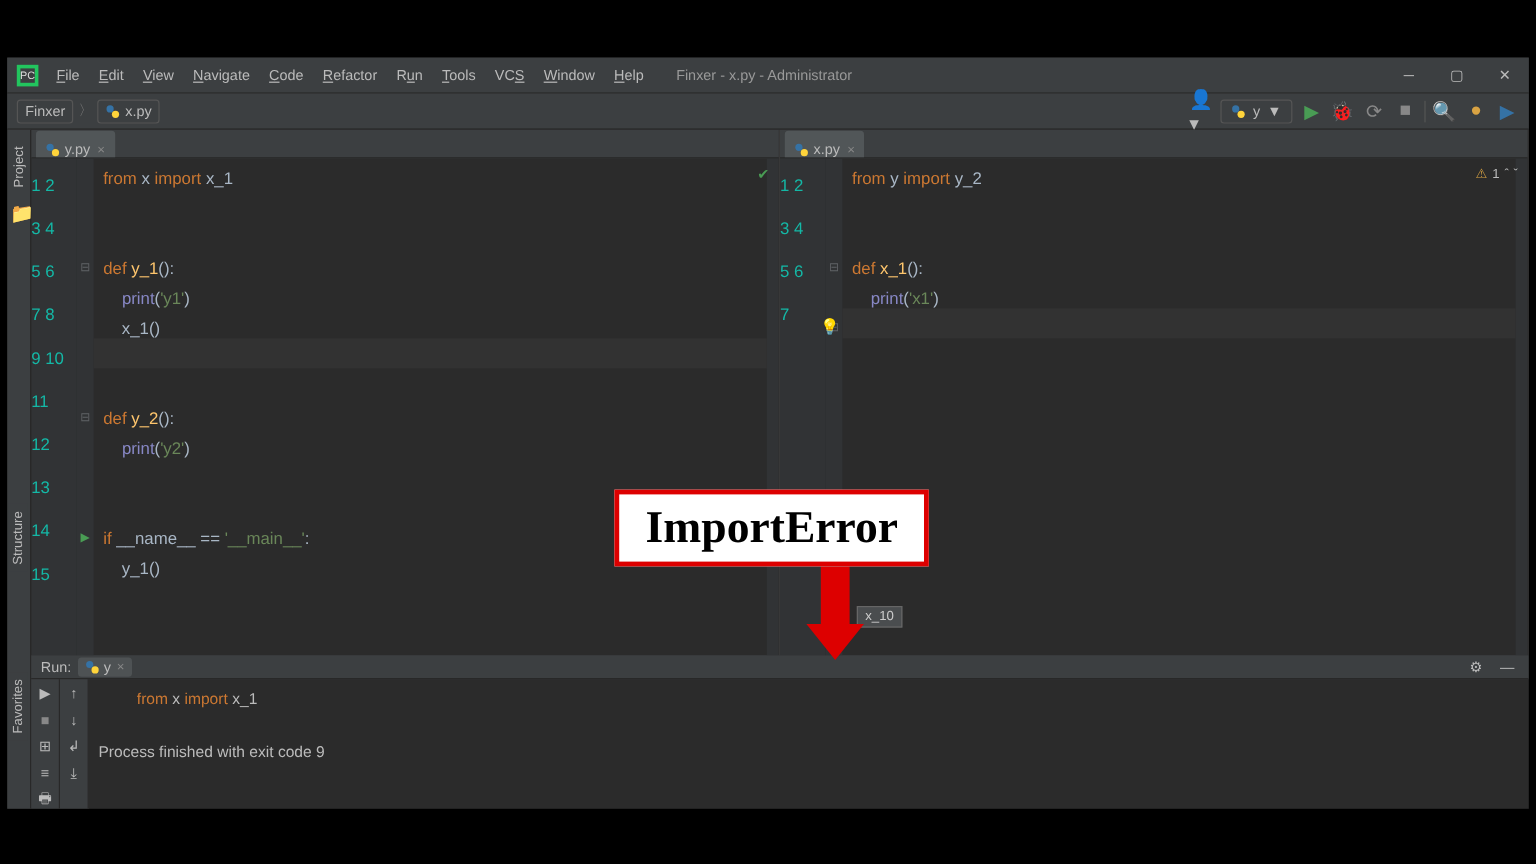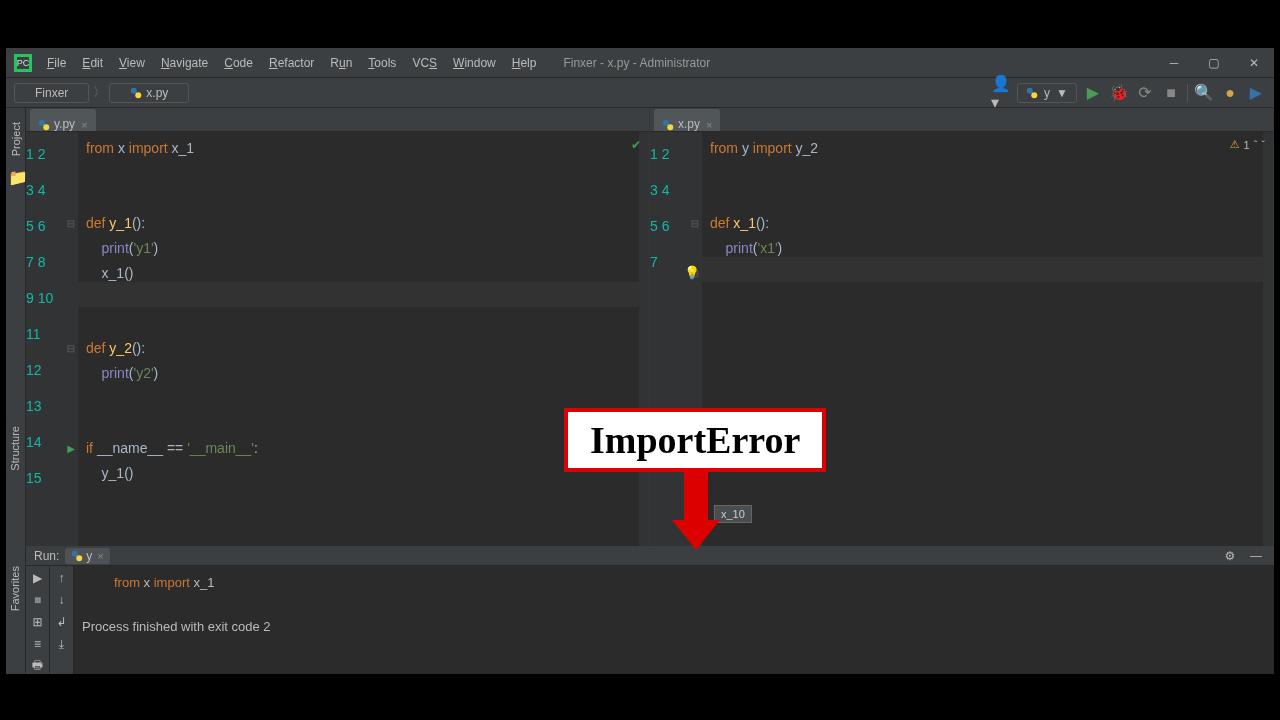--- a/index.html
+++ b/index.html
@@ -15,7 +15,7 @@
 .win-btn { width: 40px; height: 30px; display: flex; align-items: center; justify-content: center; color: #bbb; cursor: pointer; }
 .navbar { height: 30px; background: #3c3f41; display: flex; align-items: center; padding: 0 8px; border-bottom: 1px solid #282828; }
 .breadcrumb { display: flex; align-items: center; color: #bbb; font-size: 12px; }
-.crumb { padding: 2px 20px; border: 1px solid #555; border-radius: 3px; margin-right: 4px; display: flex; align-items: center; gap: 4px; }
+.crumb { padding: 2px 6px; border: 1px solid #555; border-radius: 3px; margin-right: 4px; display: flex; align-items: center; gap: 4px; }
 .crumb-arrow { color: #777; margin-right: 4px; }
 .nav-right { margin-left: auto; display: flex; align-items: center; gap: 6px; }
 .run-config { background: #3c3f41; border: 1px solid #555; border-radius: 3px; padding: 2px 8px; color: #bbb; font-size: 12px; display: flex; align-items: center; gap: 6px; }

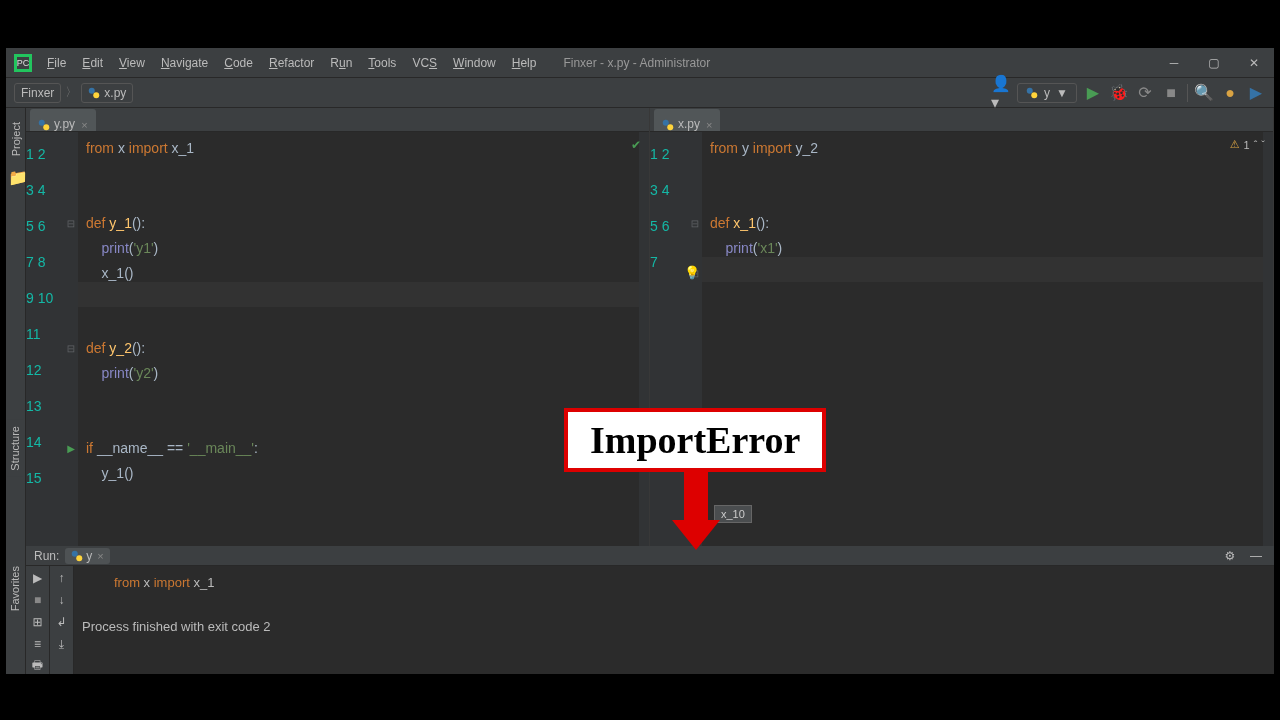--- a/index.html
+++ b/index.html
@@ -60,7 +60,7 @@
 .console { flex: 1; font-family: 'Consolas', monospace; font-size: 13px; padding: 6px 8px; color: #bbb; line-height: 22px; overflow: hidden; }
 .console .indent { padding-left: 32px; }
 .err-line { background: #214283; color: #cc666e; padding: 0 2px; display: block; }
-.annotation-box { position: absolute; top: 408px; left: 564px; border: 4px solid #d00; background: #fff; color: #000; font-family: Georgia, serif; font-weight: bold; font-size: 38px; padding: 6px 22px; z-index: 100; }
+.annotation-box { position: absolute; top: 408px; left: 512px; border: 4px solid #d00; background: #fff; color: #000; font-family: Georgia, serif; font-weight: bold; font-size: 38px; padding: 6px 22px; z-index: 100; }
 .arrow-down { position: absolute; top: 472px; left: 676px; width: 40px; height: 78px; z-index: 99; }
 .arrow-shaft { width: 24px; height: 48px; background: #d00; margin: 0 auto; }
 .arrow-head { width: 0; height: 0; border-left: 24px solid transparent; border-right: 24px solid transparent; border-top: 30px solid #d00; margin-left: -4px; }

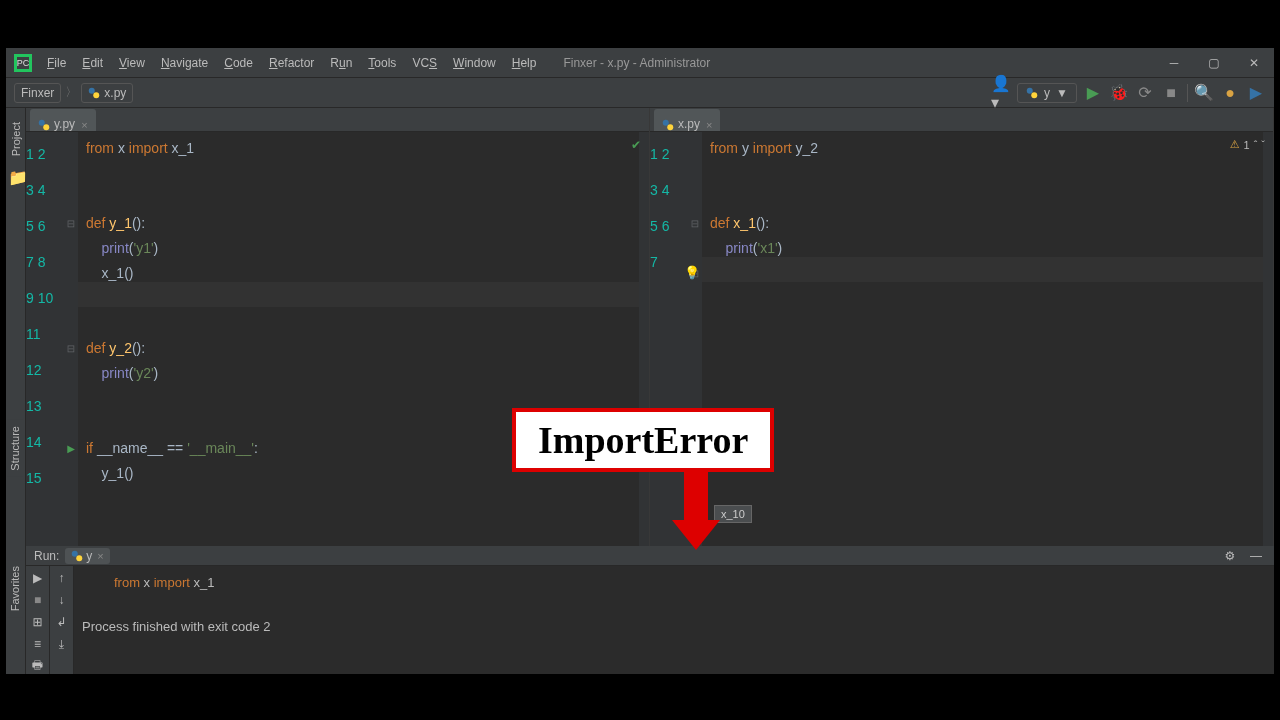--- a/index.html
+++ b/index.html
@@ -284,7 +284,7 @@
           <div class="console">
 <div class="indent"><span class="kw">from</span><span> x </span><span class="kw">import</span><span> x_1</span></div>
 <br>
-<span>Process finished with exit code 2</span>
+<span>Process finished with exit code 9</span>
           </div>
         </div>
       </div>

